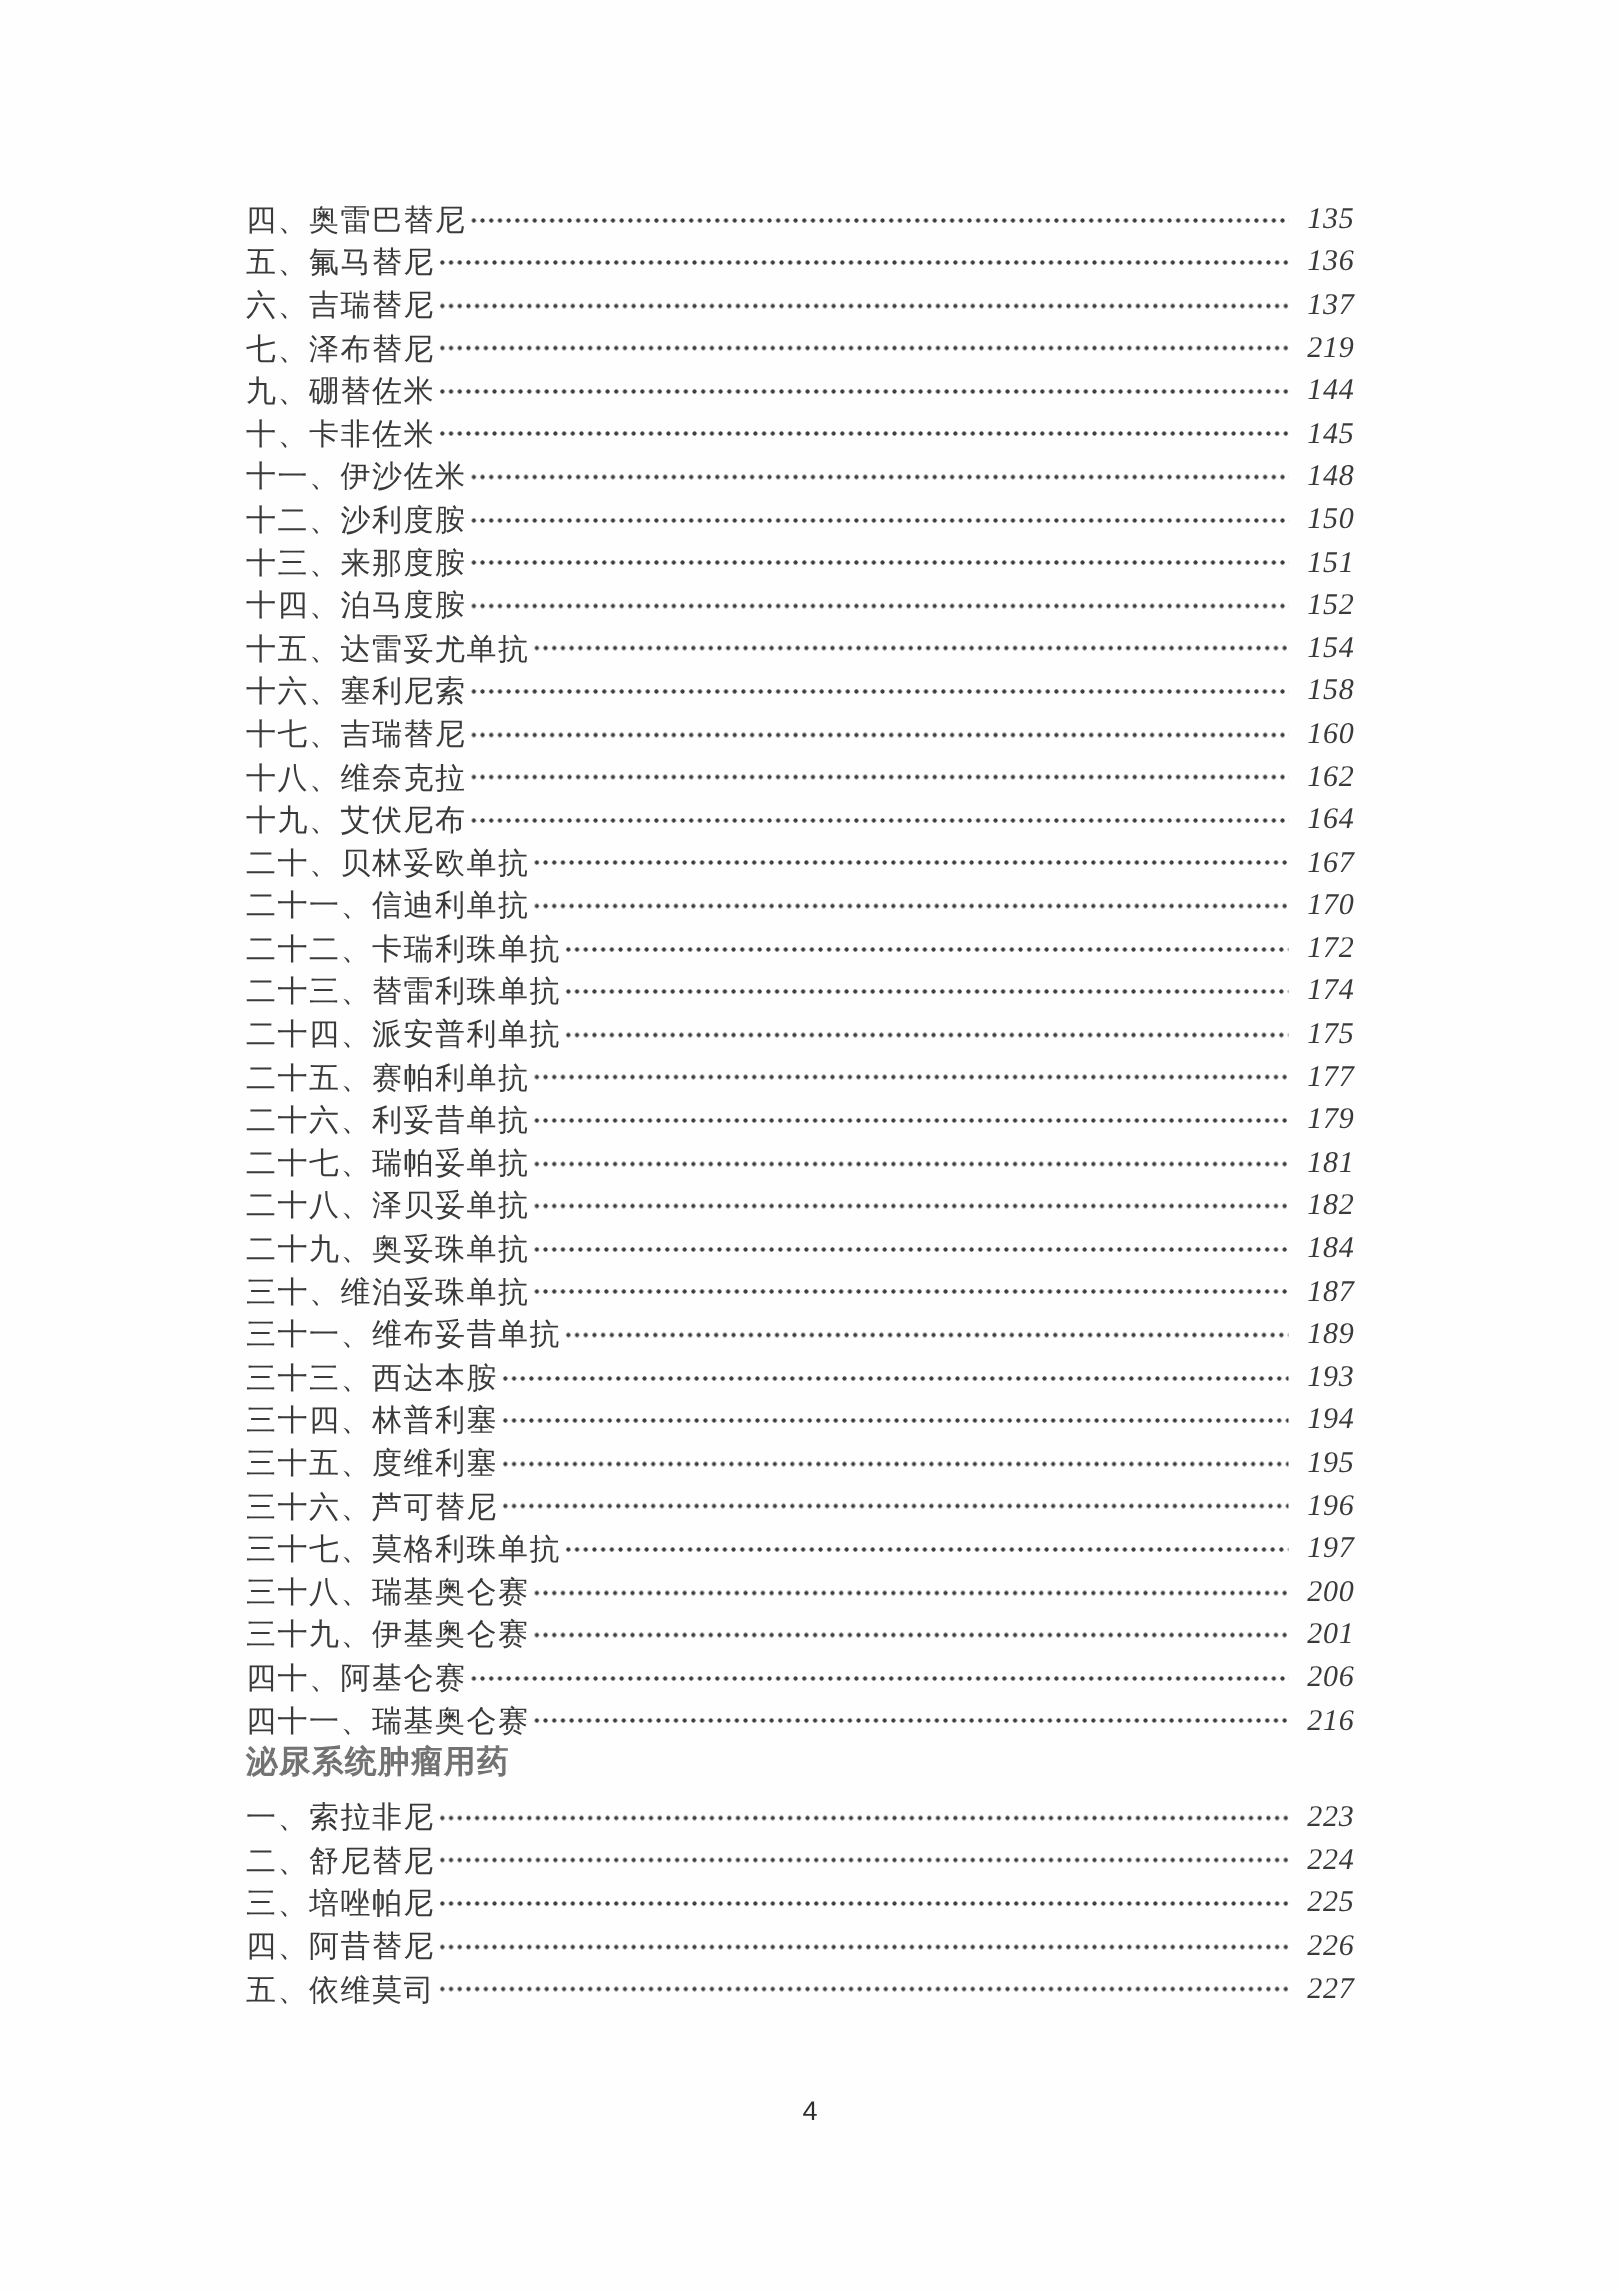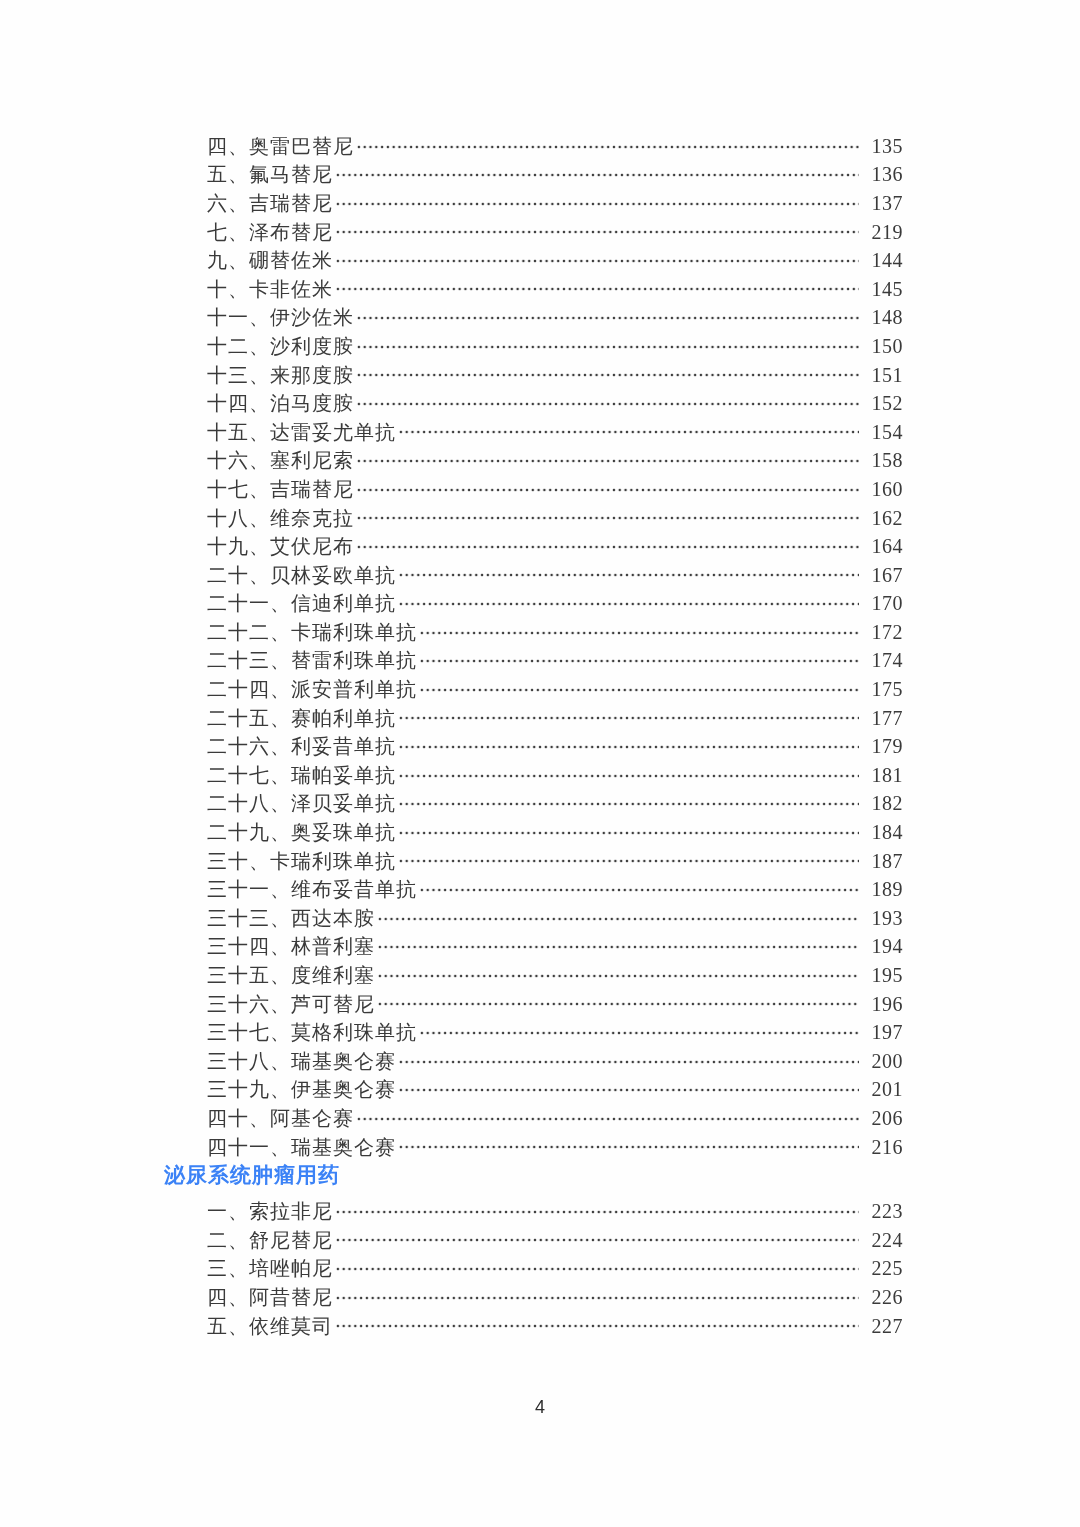--- a/index.html
+++ b/index.html
@@ -32,7 +32,6 @@
     height: 28.6px;
     font-size: 20px;
     color: #3a3a3a;
-    margin-left: 43px;
   }
   .entry .label {
     white-space: nowrap;

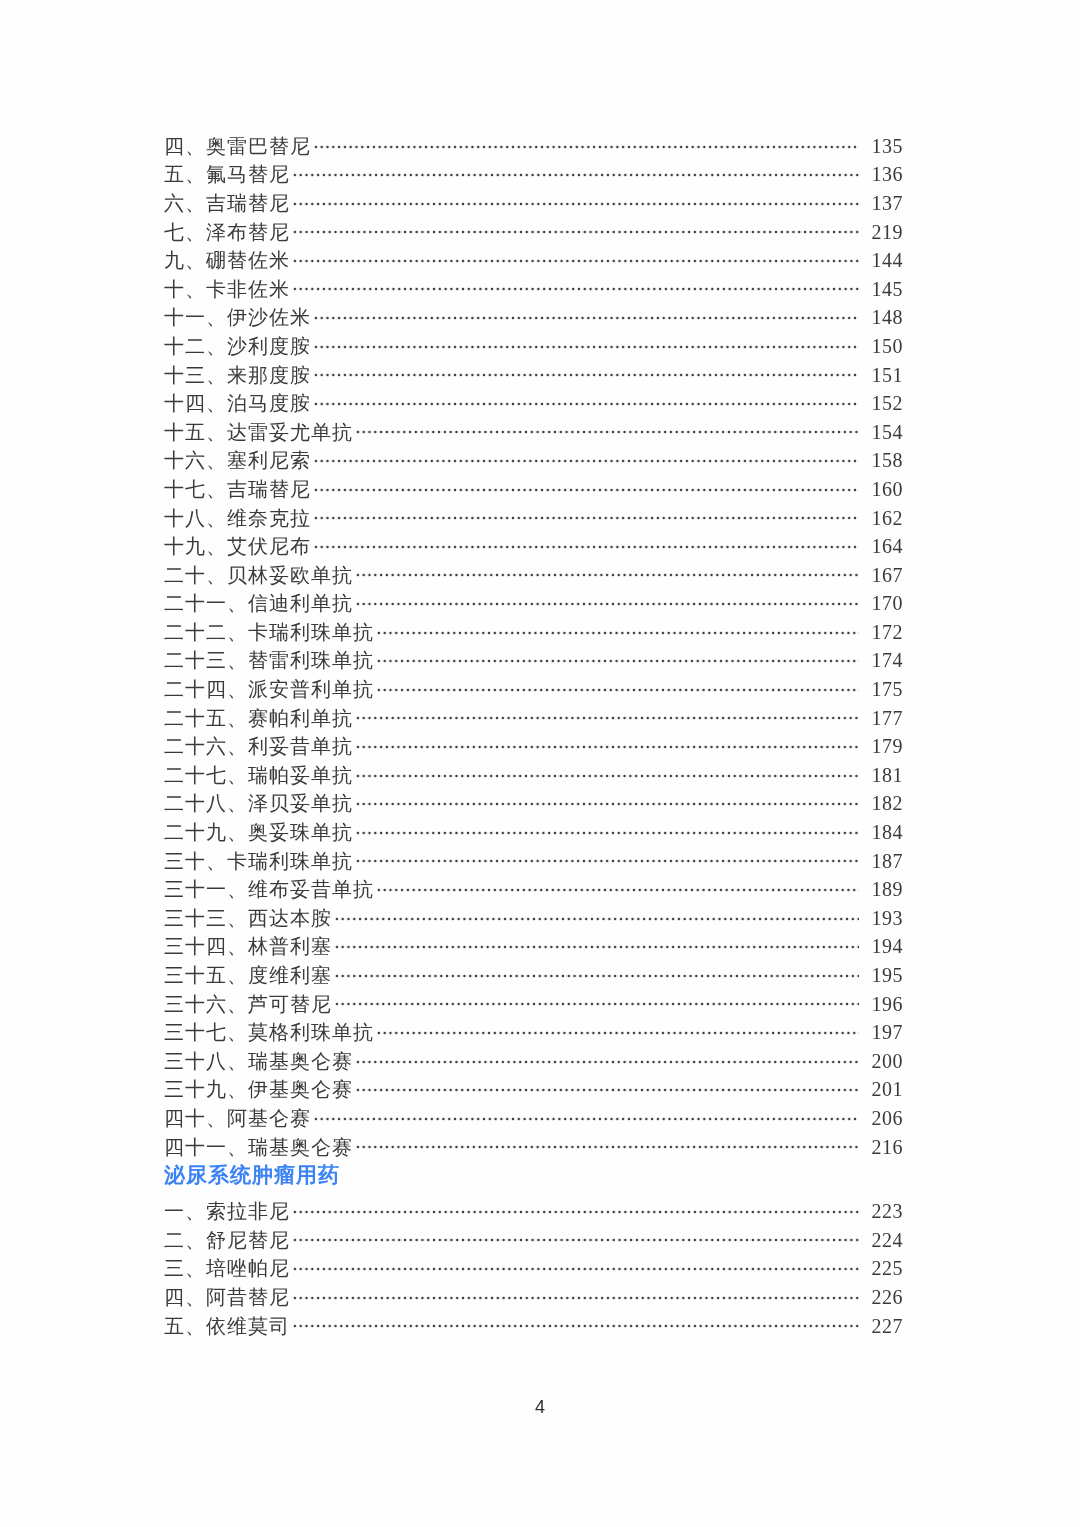--- a/index.html
+++ b/index.html
@@ -52,6 +52,7 @@
     text-align: right;
     font-size: 20px;
     letter-spacing: 0.5px;
+    font-style: italic;
   }
   .section-heading {
     margin: 1px 0 9px 0;

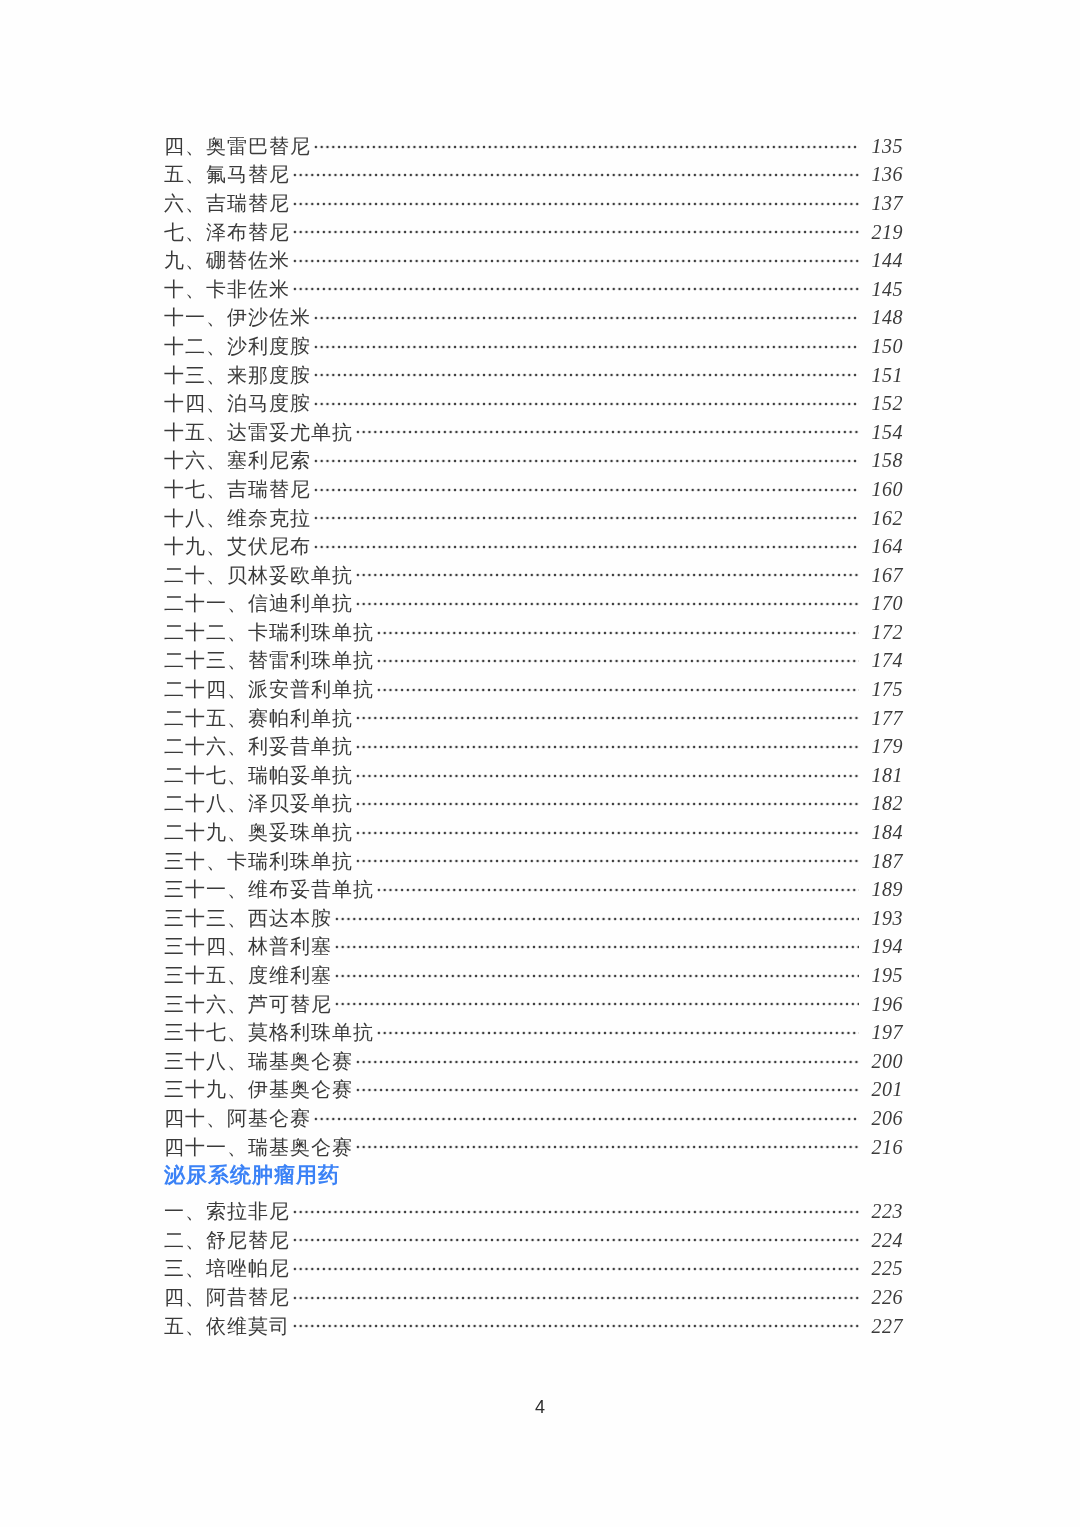--- a/index.html
+++ b/index.html
@@ -232,7 +232,7 @@
   </div>
 
   <div class="entry">
-    <span class="label">三十、卡瑞利珠单抗</span>
+    <span class="label">三十、维泊妥珠单抗</span>
     <span class="leader"></span>
     <span class="pagenum">187</span>
   </div>

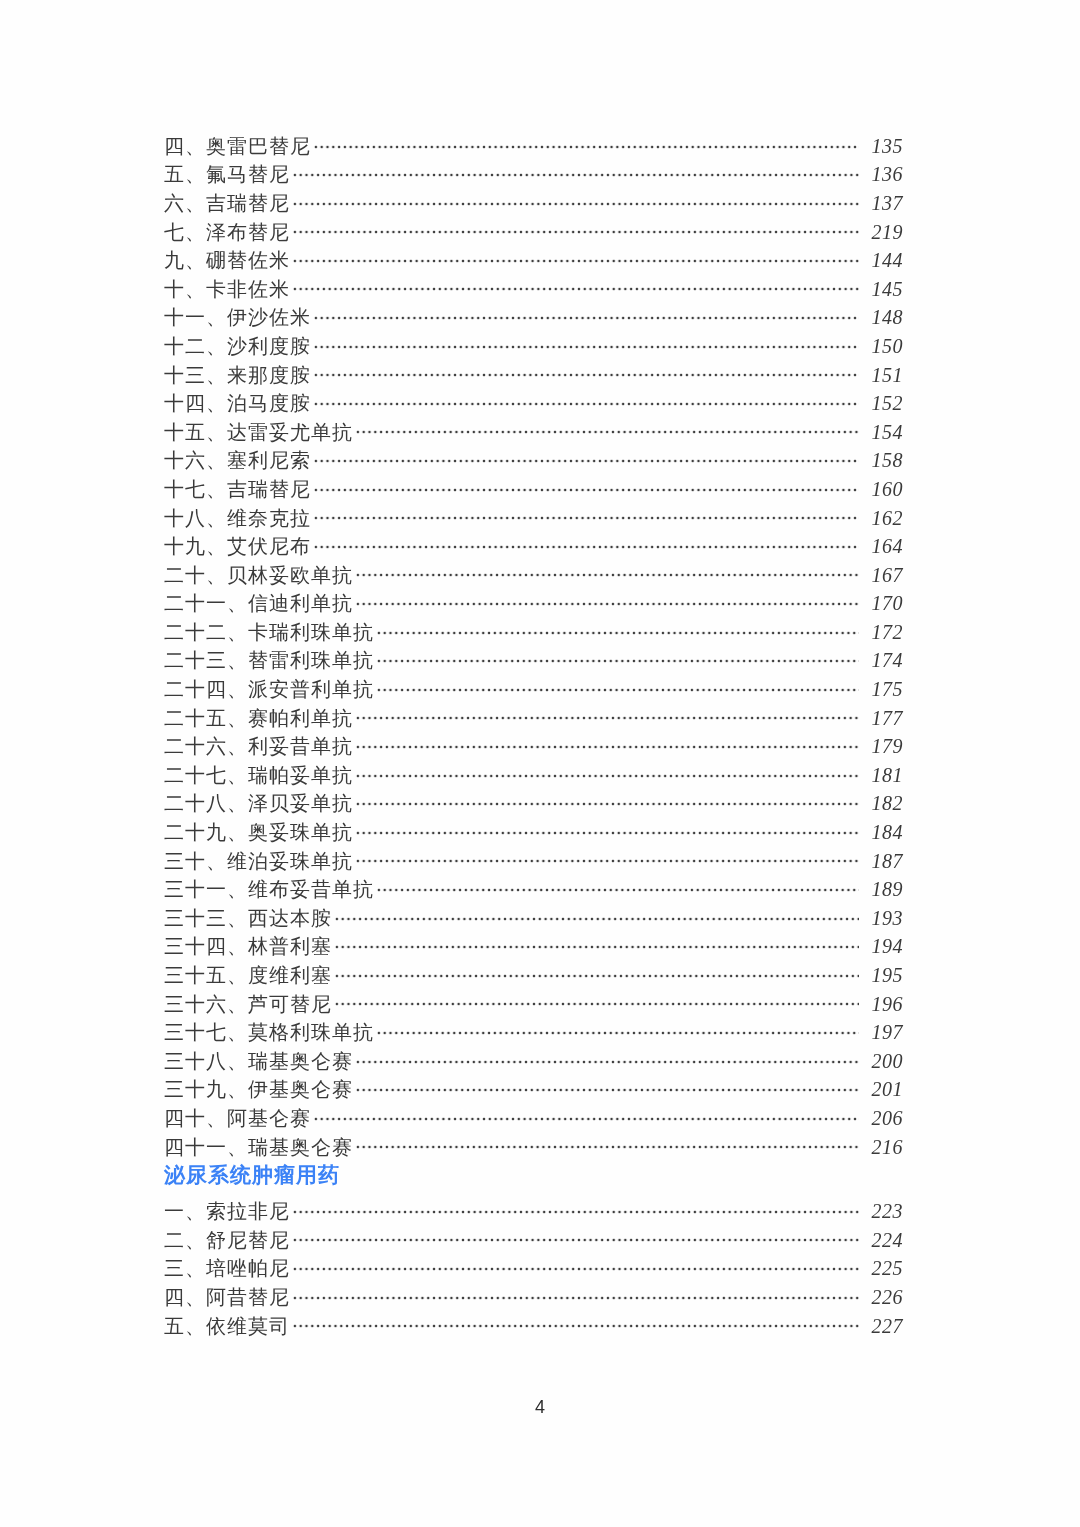--- a/index.html
+++ b/index.html
@@ -60,7 +60,7 @@
     font-weight: 700;
     font-size: 21px;
     line-height: 26px;
-    color: #3b82f6;
+    color: #737373;
     letter-spacing: 1px;
   }
   .footer-pagenum {

